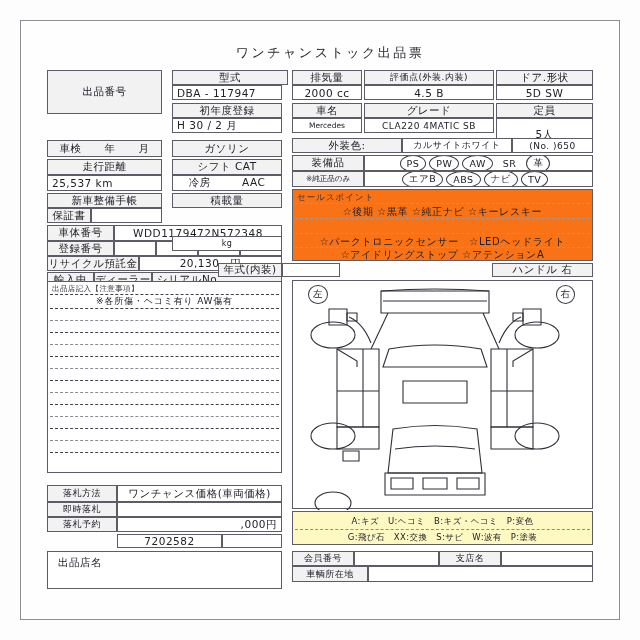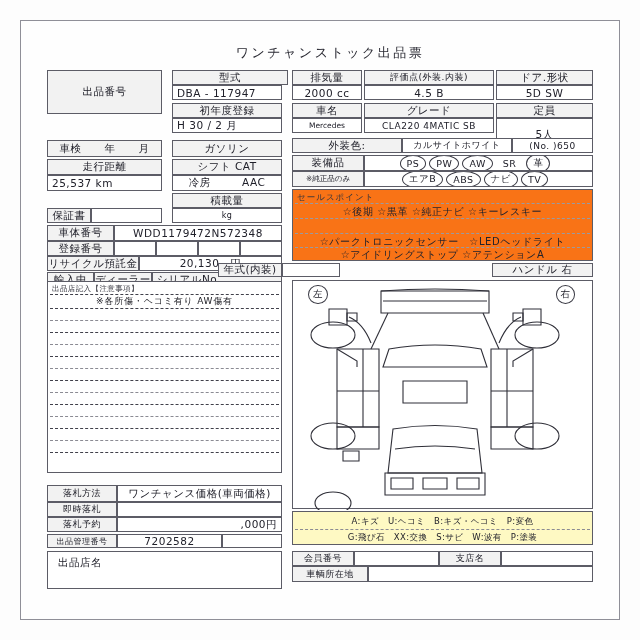--- a/index.html
+++ b/index.html
@@ -129,6 +129,7 @@
   <div class="cell lbl" style="left:47px;top:159px;width:115px;height:16px;">走行距離</div>
   <div class="cell val left" style="left:47px;top:175px;width:115px;height:16px;">25,537  km</div>
 
+  <div class="cell lbl" style="left:47px;top:193px;width:115px;height:15px;">新車整備手帳</div>
   <div class="cell lbl" style="left:47px;top:208px;width:44px;height:15px;">保証書</div>
   <div class="cell val" style="left:91px;top:208px;width:71px;height:15px;"></div>
 

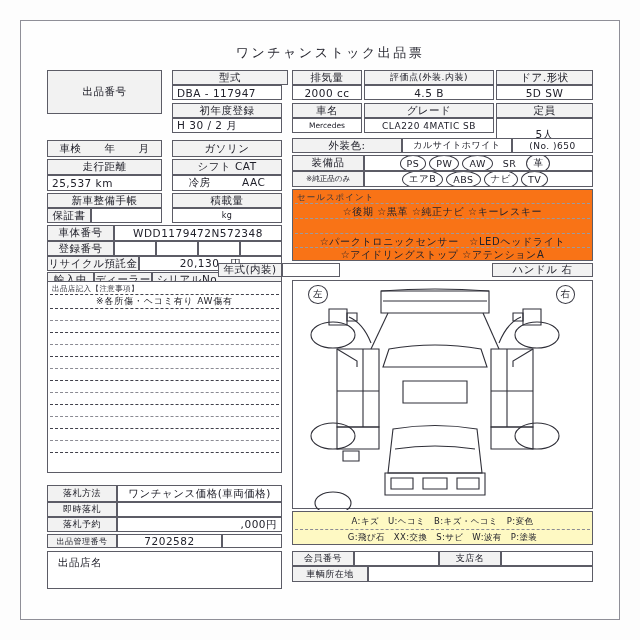--- a/index.html
+++ b/index.html
@@ -47,7 +47,7 @@
   .cell.right{justify-content:flex-end;padding-right:4px;}
   .cell.tiny{font-size:7.5px;letter-spacing:0;}
   .cell.sm{font-size:9px;}
-  .cell.xs{font-size:8px;}
+  .cell.xs{font-size:8px;margin-top:28px;}
   
   .noteframe{
     position:absolute;box-sizing:border-box;

